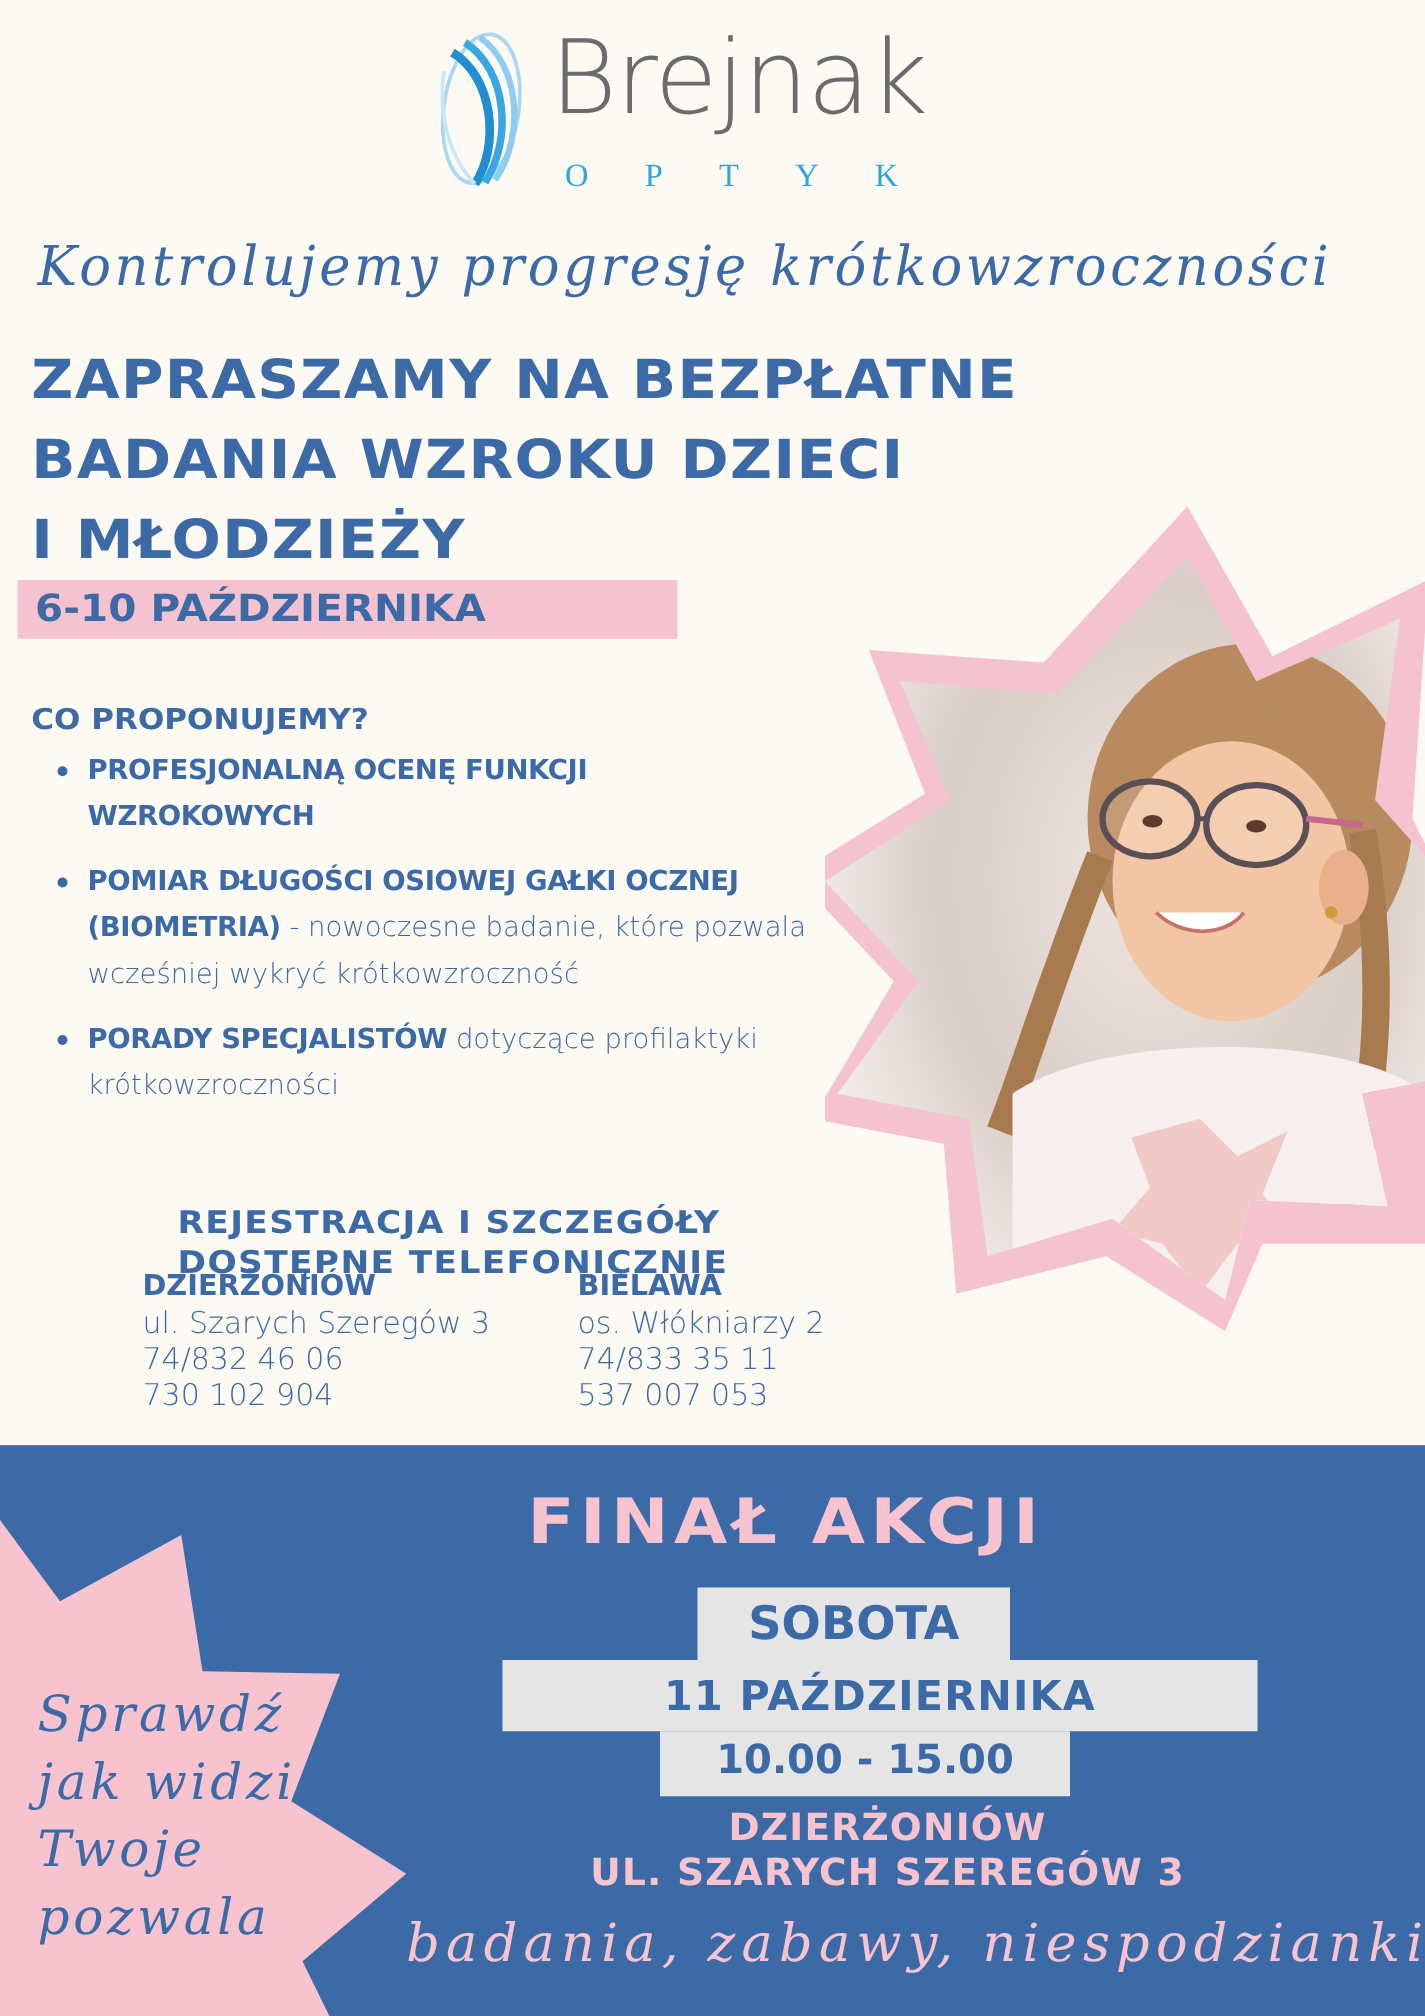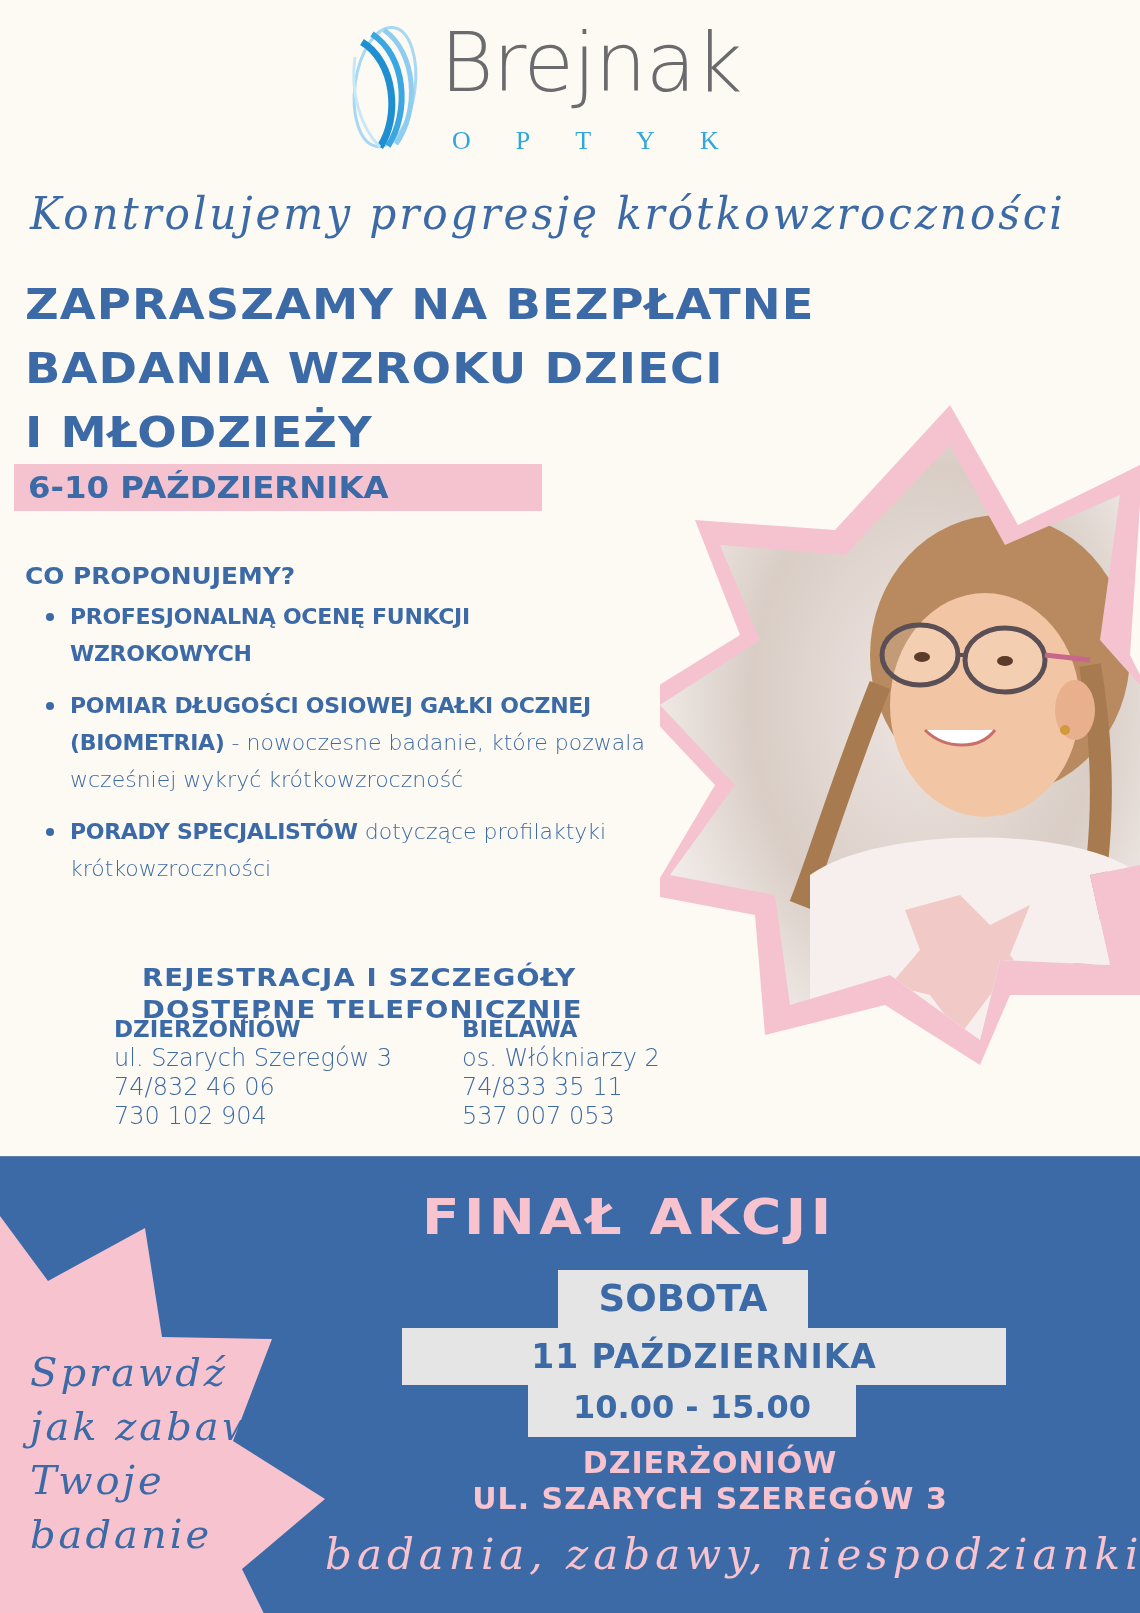--- a/index.html
+++ b/index.html
@@ -163,7 +163,7 @@
 
 <div class="abs side-script script">
   <div>Sprawdź</div>
-  <div>jak zabawy</div>
+  <div>jak widzi</div>
   <div>Twoje</div>
   <div>badanie</div>
 </div>

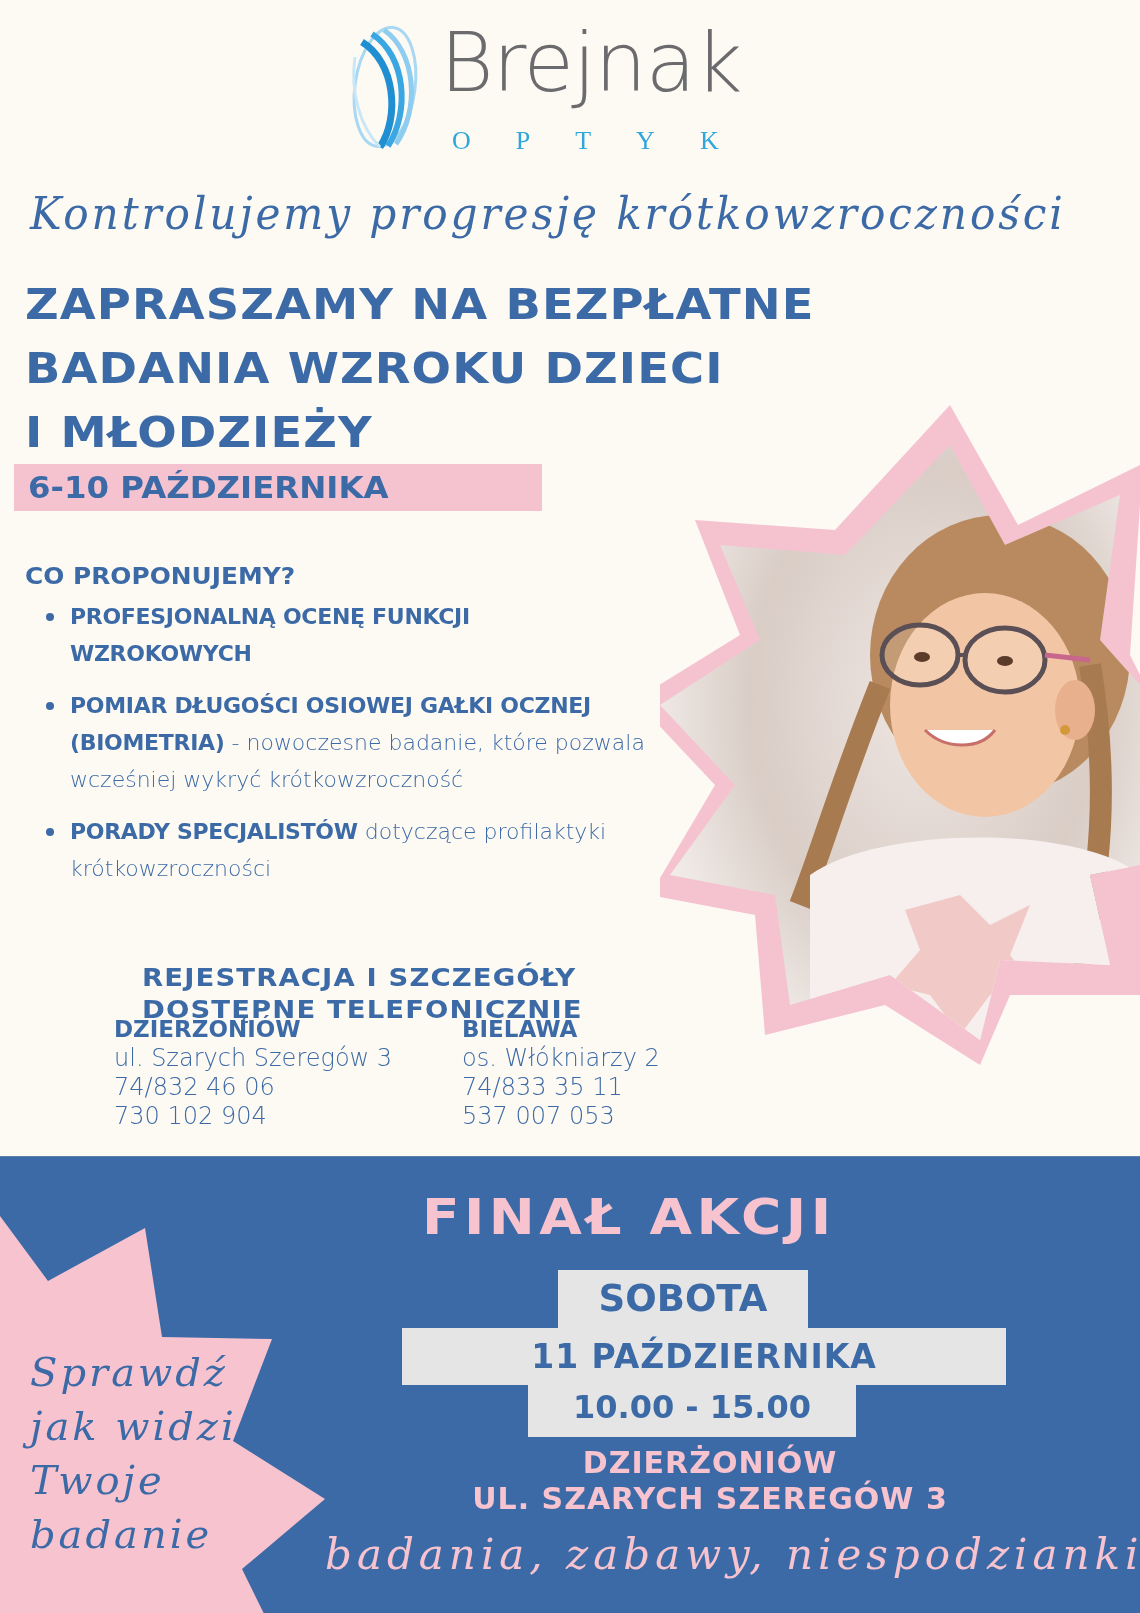--- a/index.html
+++ b/index.html
@@ -165,7 +165,7 @@
   <div>Sprawdź</div>
   <div>jak widzi</div>
   <div>Twoje</div>
-  <div>badanie</div>
+  <div>pozwala</div>
 </div>
 
 <div class="abs final-title">FINAŁ AKCJI</div>

